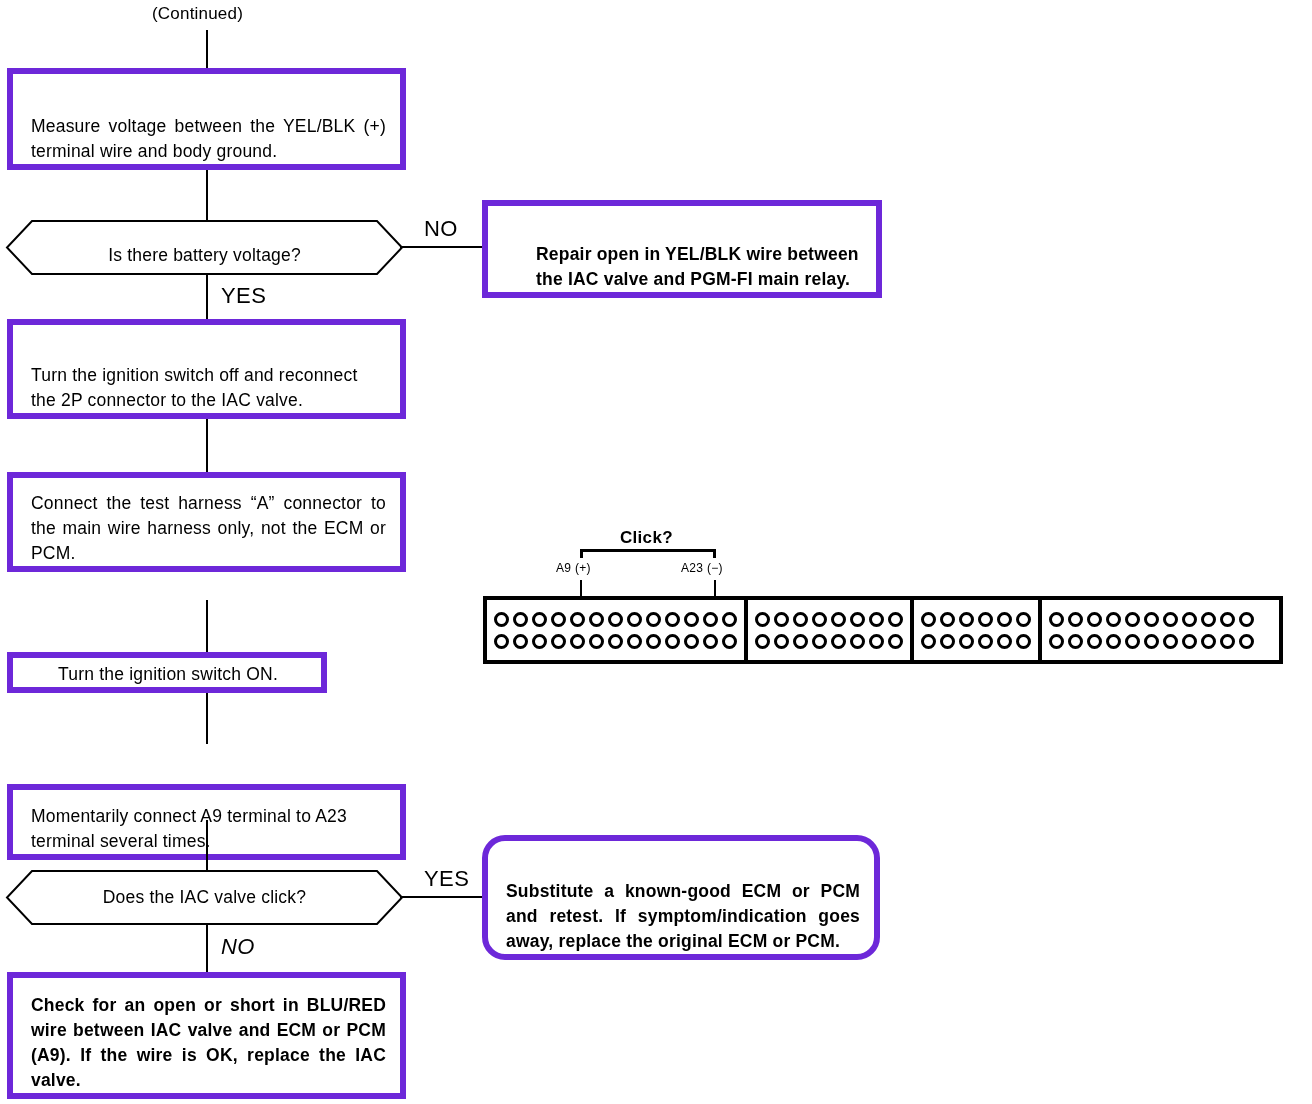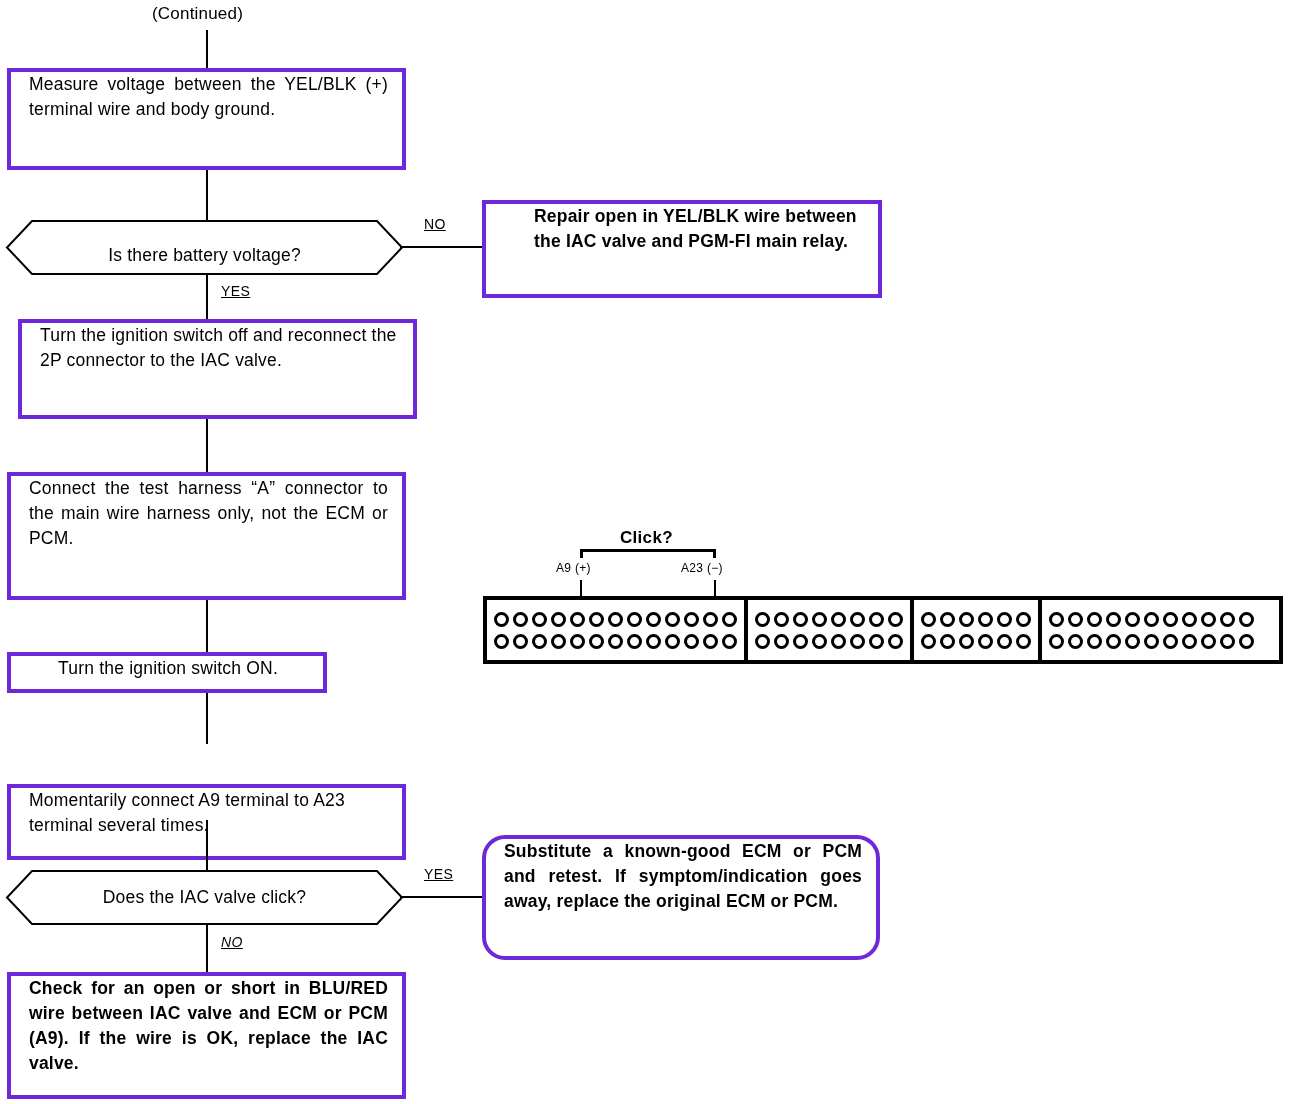--- a/index.html
+++ b/index.html
@@ -25,10 +25,10 @@
 
   
   .box {
-    border: 4px solid #6d28d9;
+    border: 6px solid #6d28d9;
     background: #fff;
     display: flex;
-    align-items: flex-start;
+    align-items: flex-end;
     padding: 0 14px 0 18px;
   }
   .box .txt {

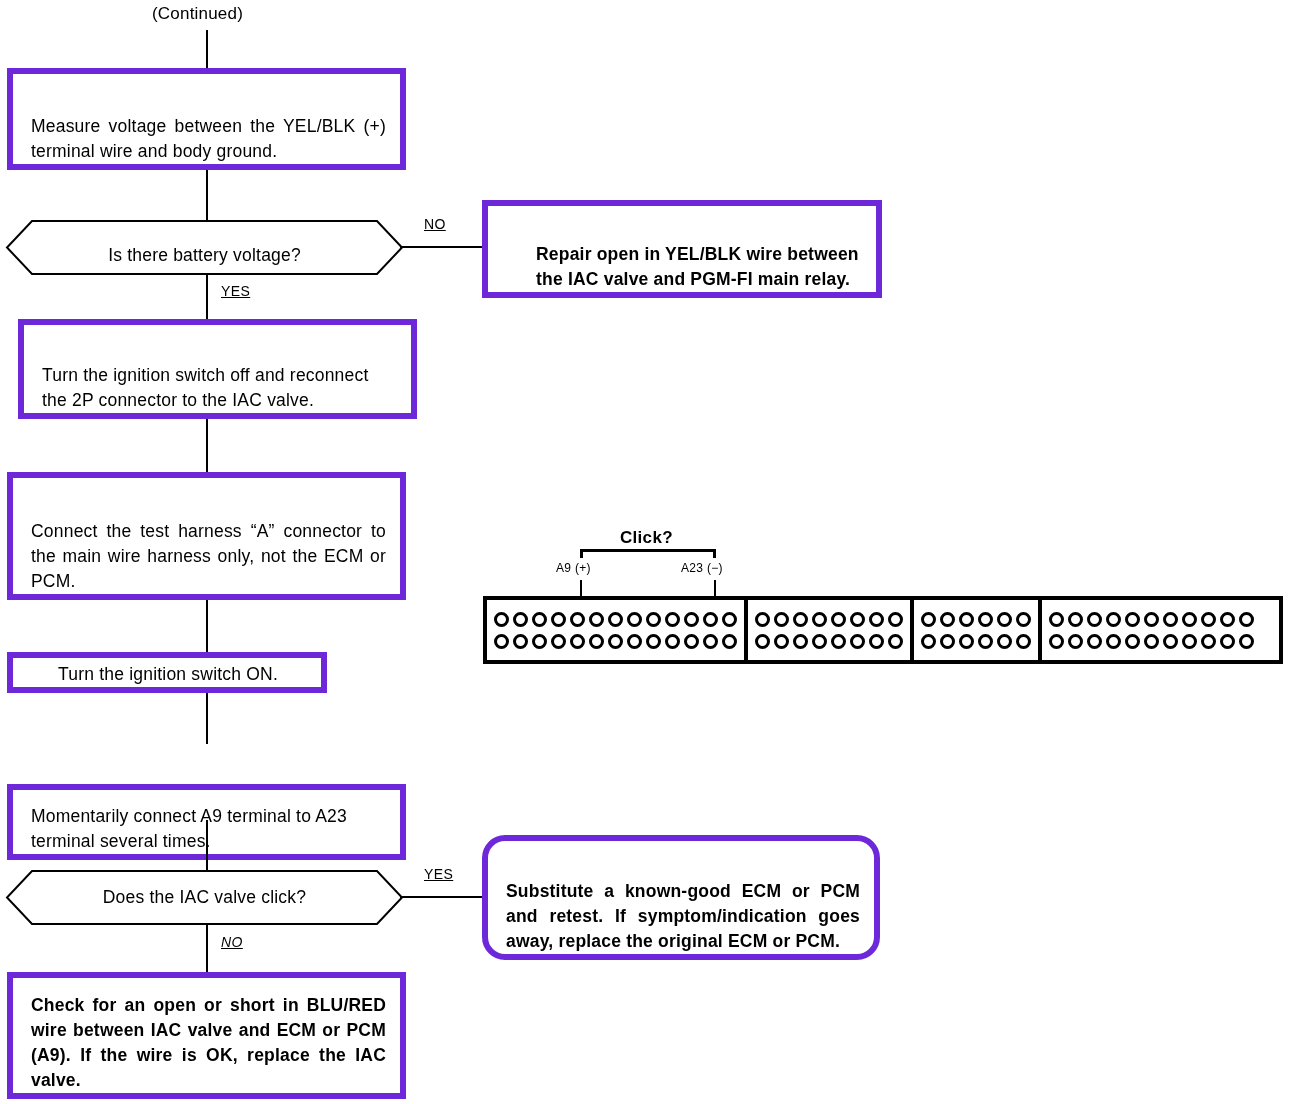--- a/index.html
+++ b/index.html
@@ -64,10 +64,9 @@
 
   
   .blabel {
-    font-size: 14px;
+    font-size: 22px;
     letter-spacing: 0.4px;
     white-space: nowrap;
-    text-decoration: underline;
   }
 
   

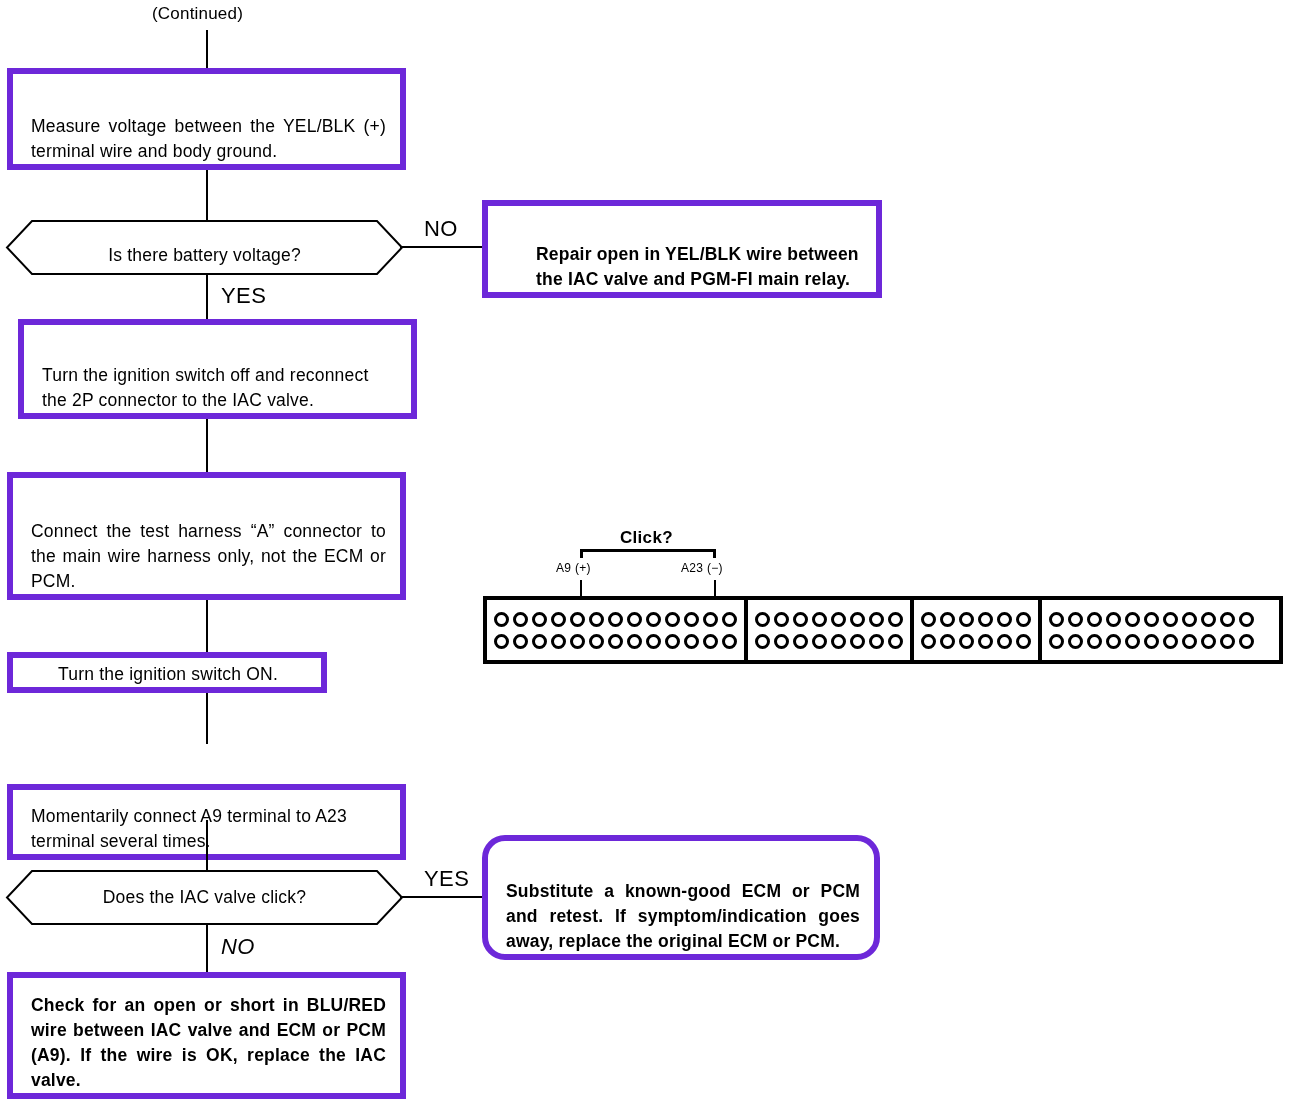--- a/index.html
+++ b/index.html
@@ -160,7 +160,7 @@
   <div class="abs vline" style="left:206px; top:274px; height:45px;"></div>
   <div class="abs blabel" style="left:221px; top:283px;">YES</div>
 
-  <div class="abs box" style="left:18px; top:319px; width:399px; height:100px;">
+  <div class="abs box" style="left:7px; top:319px; width:399px; height:100px;">
     <div class="txt">Turn the ignition switch off and reconnect the 2P connector to the IAC valve.</div>
   </div>
 

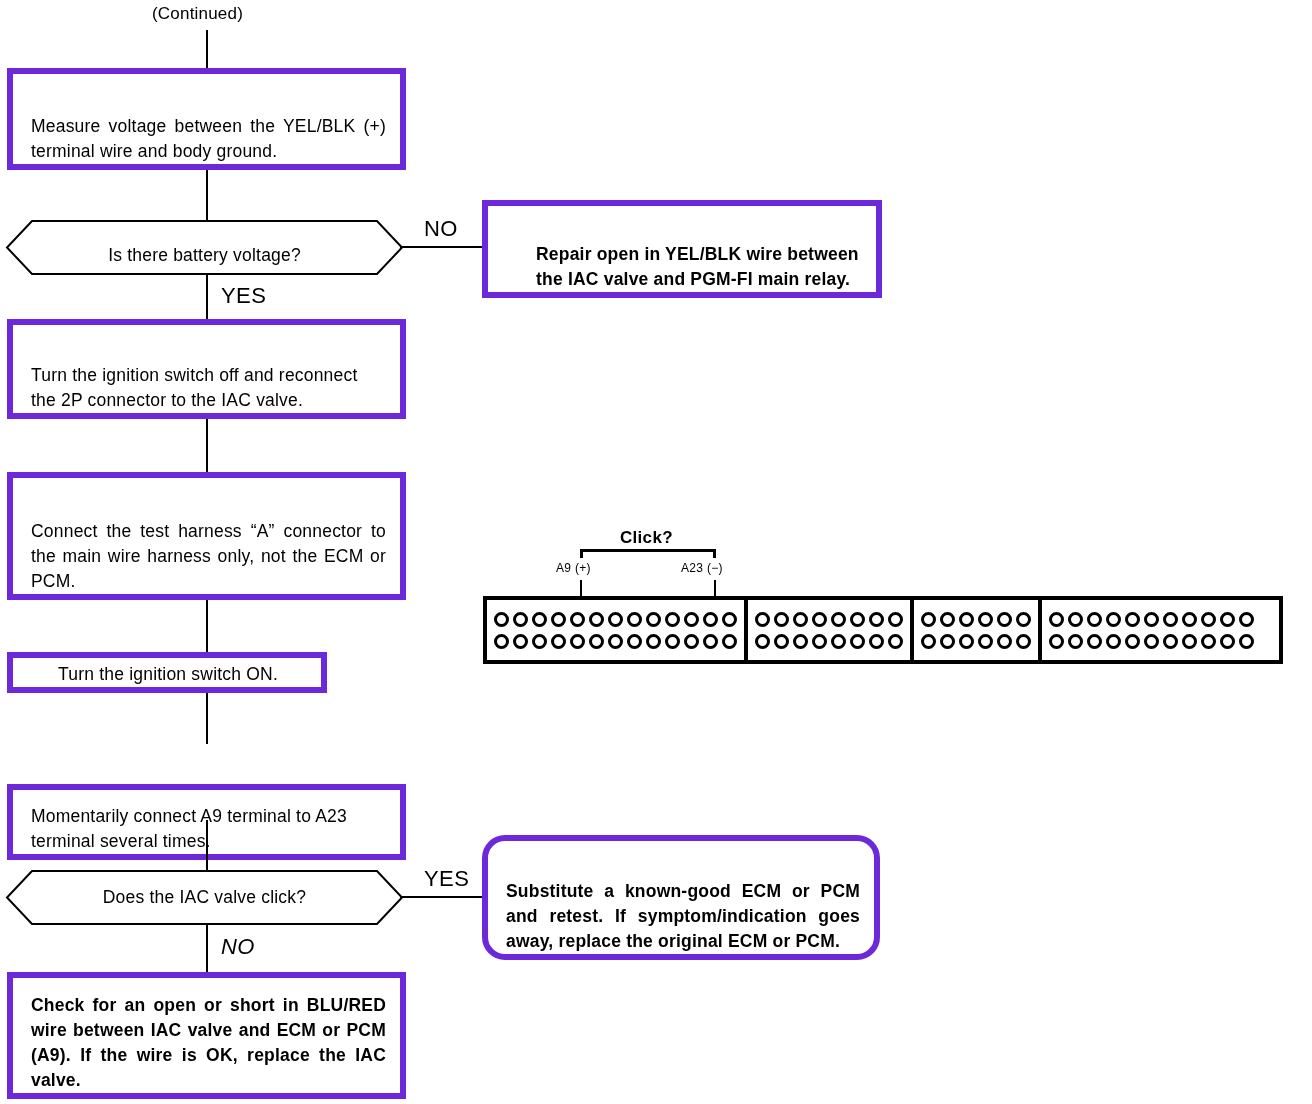--- a/index.html
+++ b/index.html
@@ -166,7 +166,7 @@
 
   <div class="abs vline" style="left:206px; top:419px; height:53px;"></div>
 
-  <div class="abs box" style="left:7px; top:472px; width:399px; height:128px;">
+  <div class="abs box" style="left:7px; top:472px; width:399px; height:100px;">
     <div class="txt just">Connect the test harness “A” connector to the main wire harness only, not the ECM or PCM.</div>
   </div>
 

